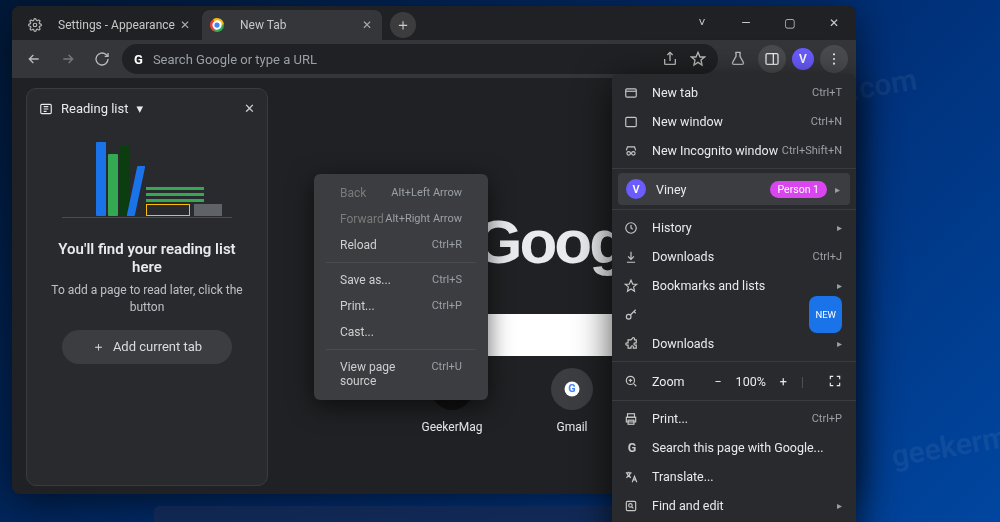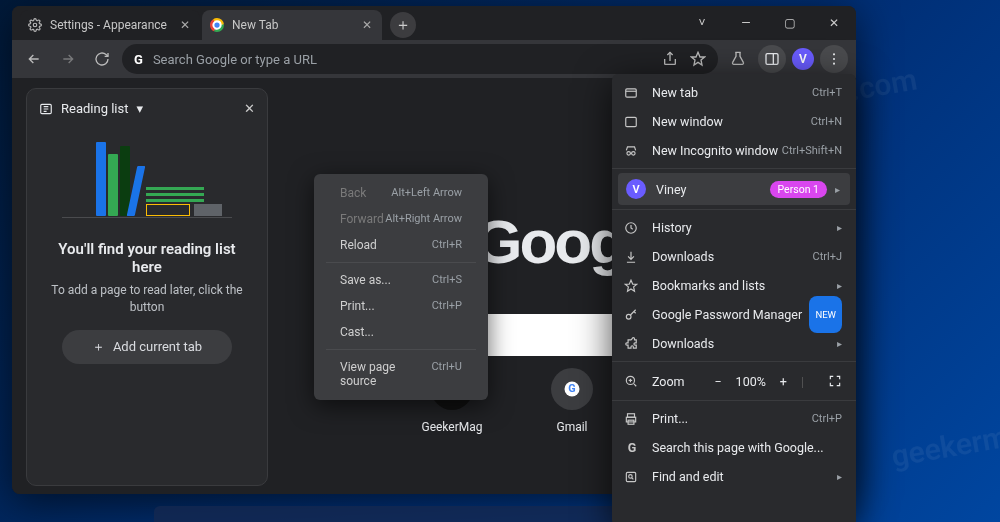--- a/index.html
+++ b/index.html
@@ -8,7 +8,7 @@
   .chrome { position: absolute; left: 12px; top: 6px; width: 844px; height: 488px; background: #202124; border-radius: 8px; box-shadow: 0 8px 40px rgba(0,0,0,0.6); overflow: hidden; color: #e8eaed; }
   
   .tabstrip { height: 34px; background: #202124; display: flex; align-items: end; padding-left: 8px; }
-  .tab { height: 30px; background: #35363a; border-radius: 8px 8px 0 0; display: flex; align-items: center; padding: 0 8px; font-size: 12px; color: #c7c7c7; margin-right: 2px; min-width: 180px; position: relative; }
+  .tab { height: 30px; background: #35363a; border-radius: 8px 8px 0 0; display: flex; align-items: center; padding: 0 8px; font-size: 12px; color: #c7c7c7; margin-right: 2px; min-width: 180px; position: relative; gap: 8px; }
   .tab.bg { background: #202124; }
   .tab .icon { width: 14px; height: 14px; margin-right: 8px; display: inline-flex; align-items: center; justify-content: center; }
   .tab .close { position: absolute; right: 6px; top: 8px; width: 14px; height: 14px; color: #aaa; }

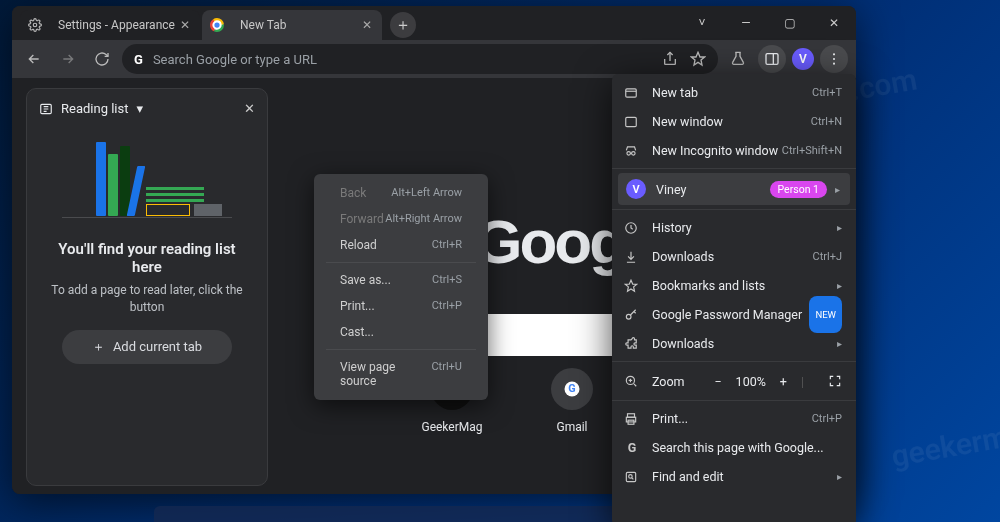--- a/index.html
+++ b/index.html
@@ -341,7 +341,6 @@
           <path d="M11 12l9-9M17 6l3 3"></path>
         </svg>
       </span>
-      <span>Google Password Manager</span>
       <span class="newbadge">NEW</span>
     </div>
   <div class="row">

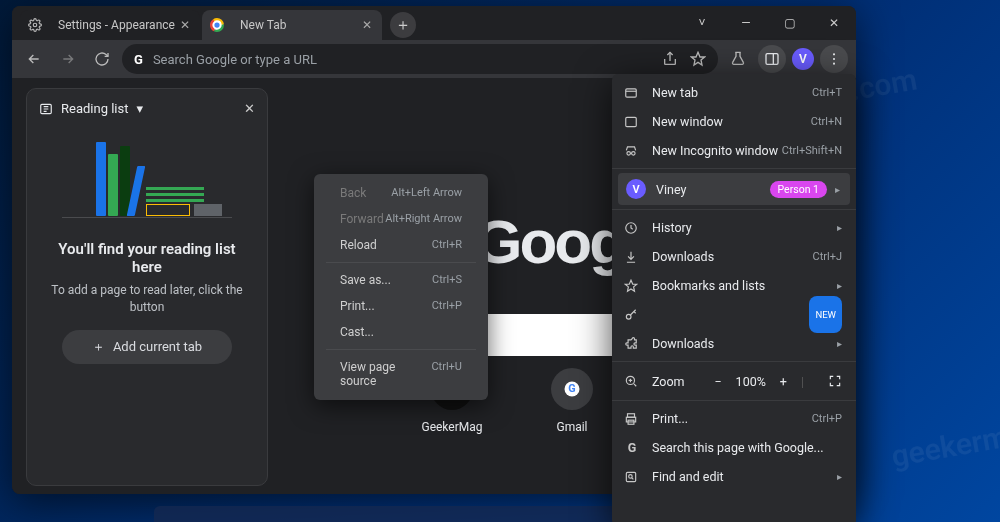--- a/index.html
+++ b/index.html
@@ -392,6 +392,14 @@
   <div class="row">
       <span class="ic">
         <svg width="14" height="14" viewBox="0 0 24 24" fill="none" stroke="#c7c7c7" stroke-width="2">
+          <path d="M3 5h10M8 3v2M5 5c1 4 4 7 7 8M11 5c-1 4-4 7-7 8M14 21l4-10 4 10M15.5 17h5"></path>
+        </svg>
+      </span>
+      <span>Translate...</span>
+    </div>
+  <div class="row">
+      <span class="ic">
+        <svg width="14" height="14" viewBox="0 0 24 24" fill="none" stroke="#c7c7c7" stroke-width="2">
           <rect x="4" y="4" width="16" height="16" rx="2"></rect>
           <circle cx="11" cy="11" r="3"></circle>
           <path d="M13 13l3 3"></path>

